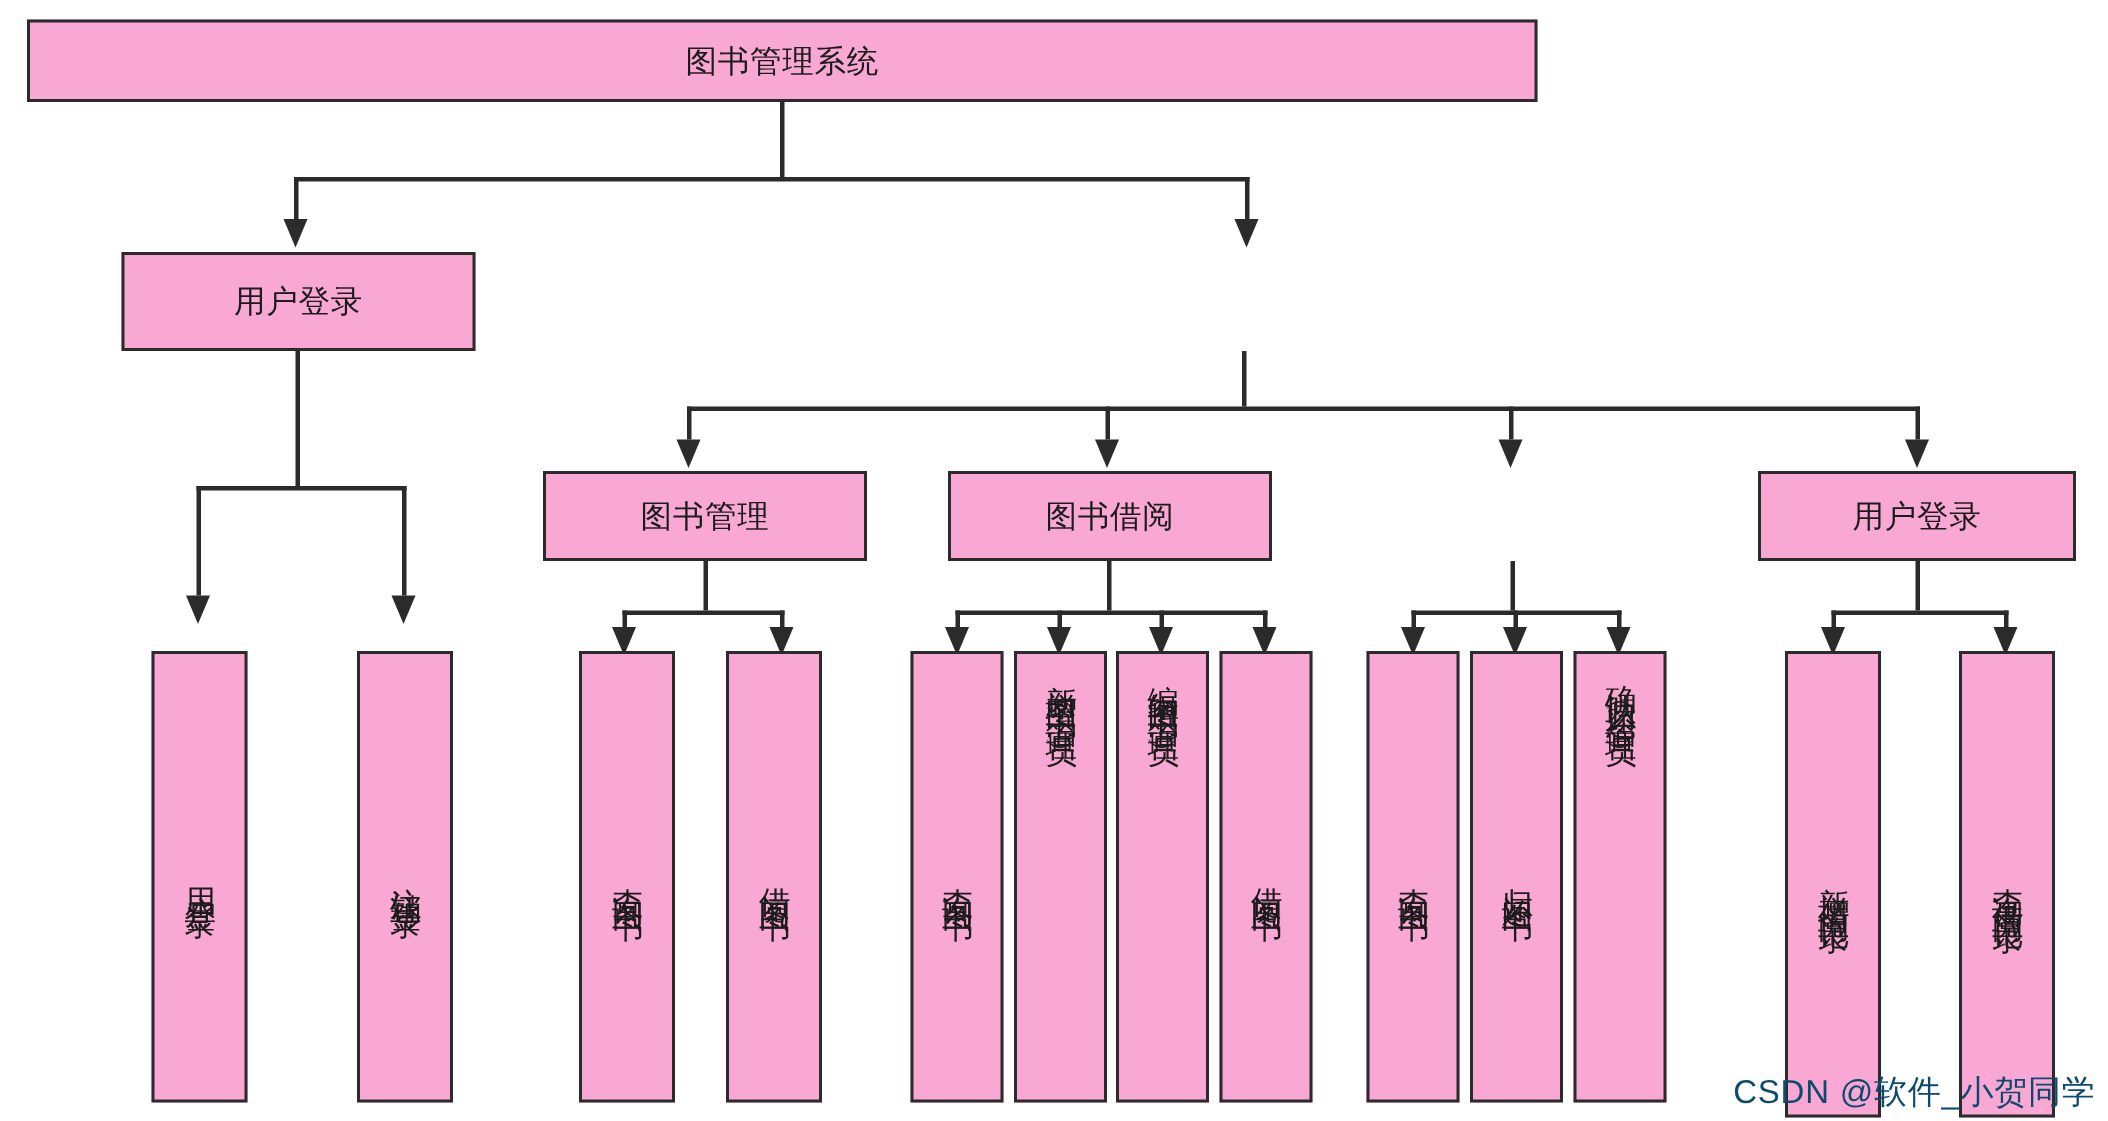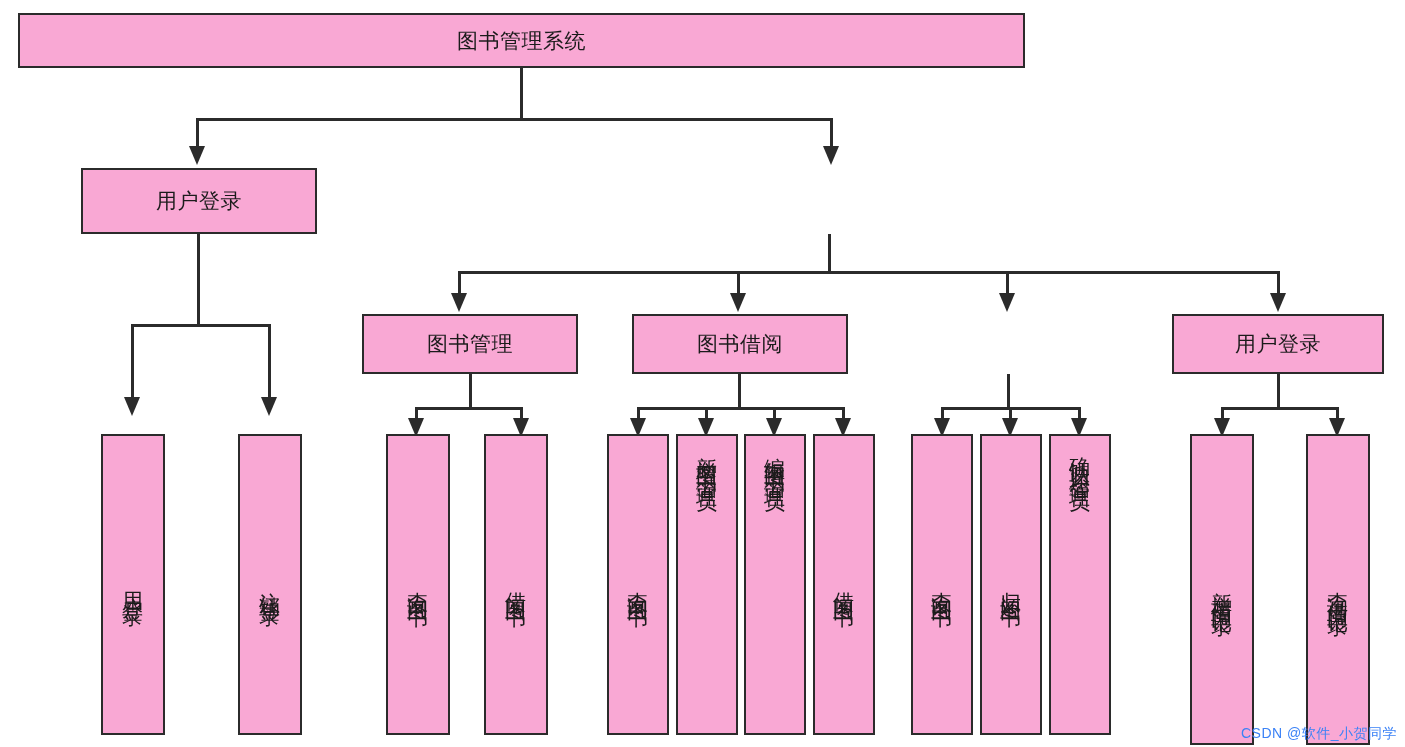--- a/index.html
+++ b/index.html
@@ -69,8 +69,8 @@
     position: absolute;
     right: 8px;
     bottom: 4px;
-    color: #3b82f6;
-    font-size: 14px;
+    color: #0c4a6e;
+    font-size: 22px;
     letter-spacing: 0.5px;
     white-space: nowrap;
     pointer-events: none;

